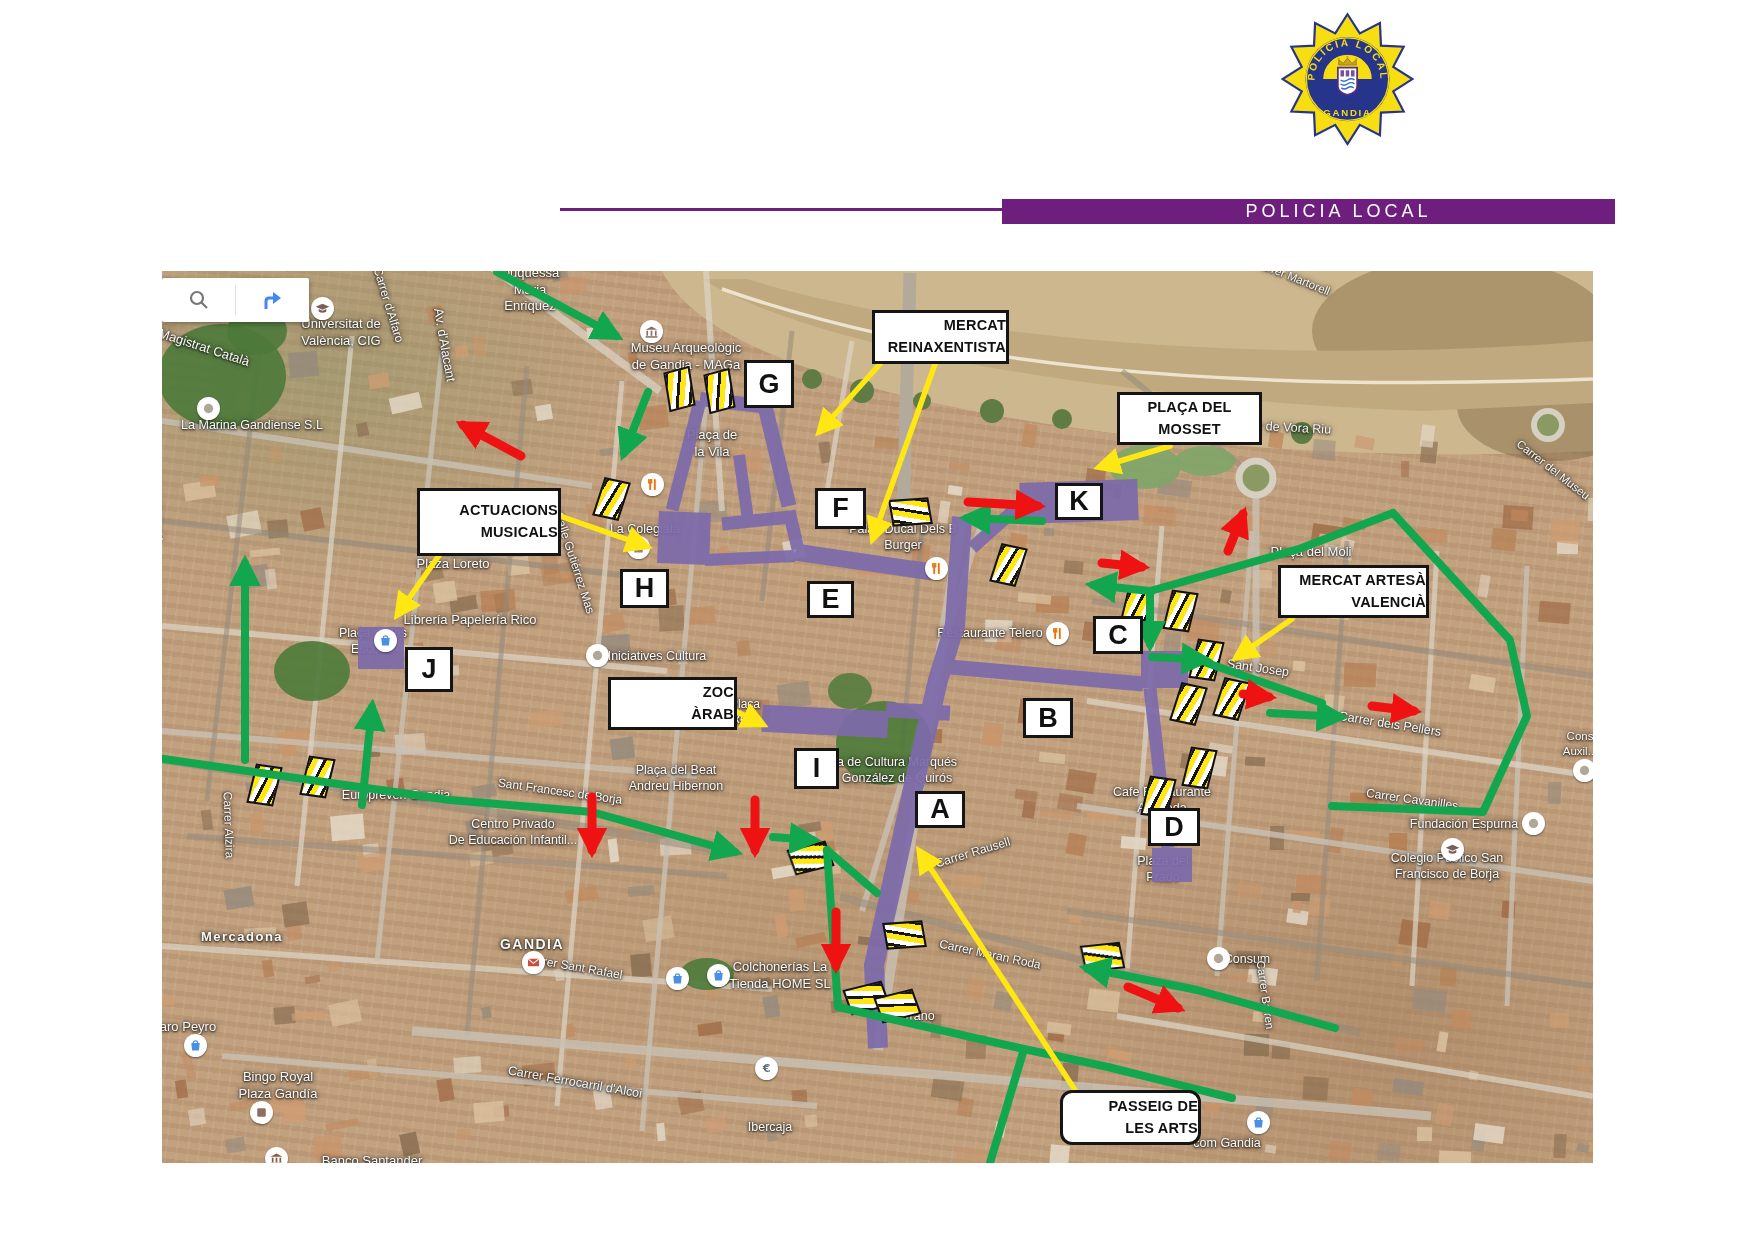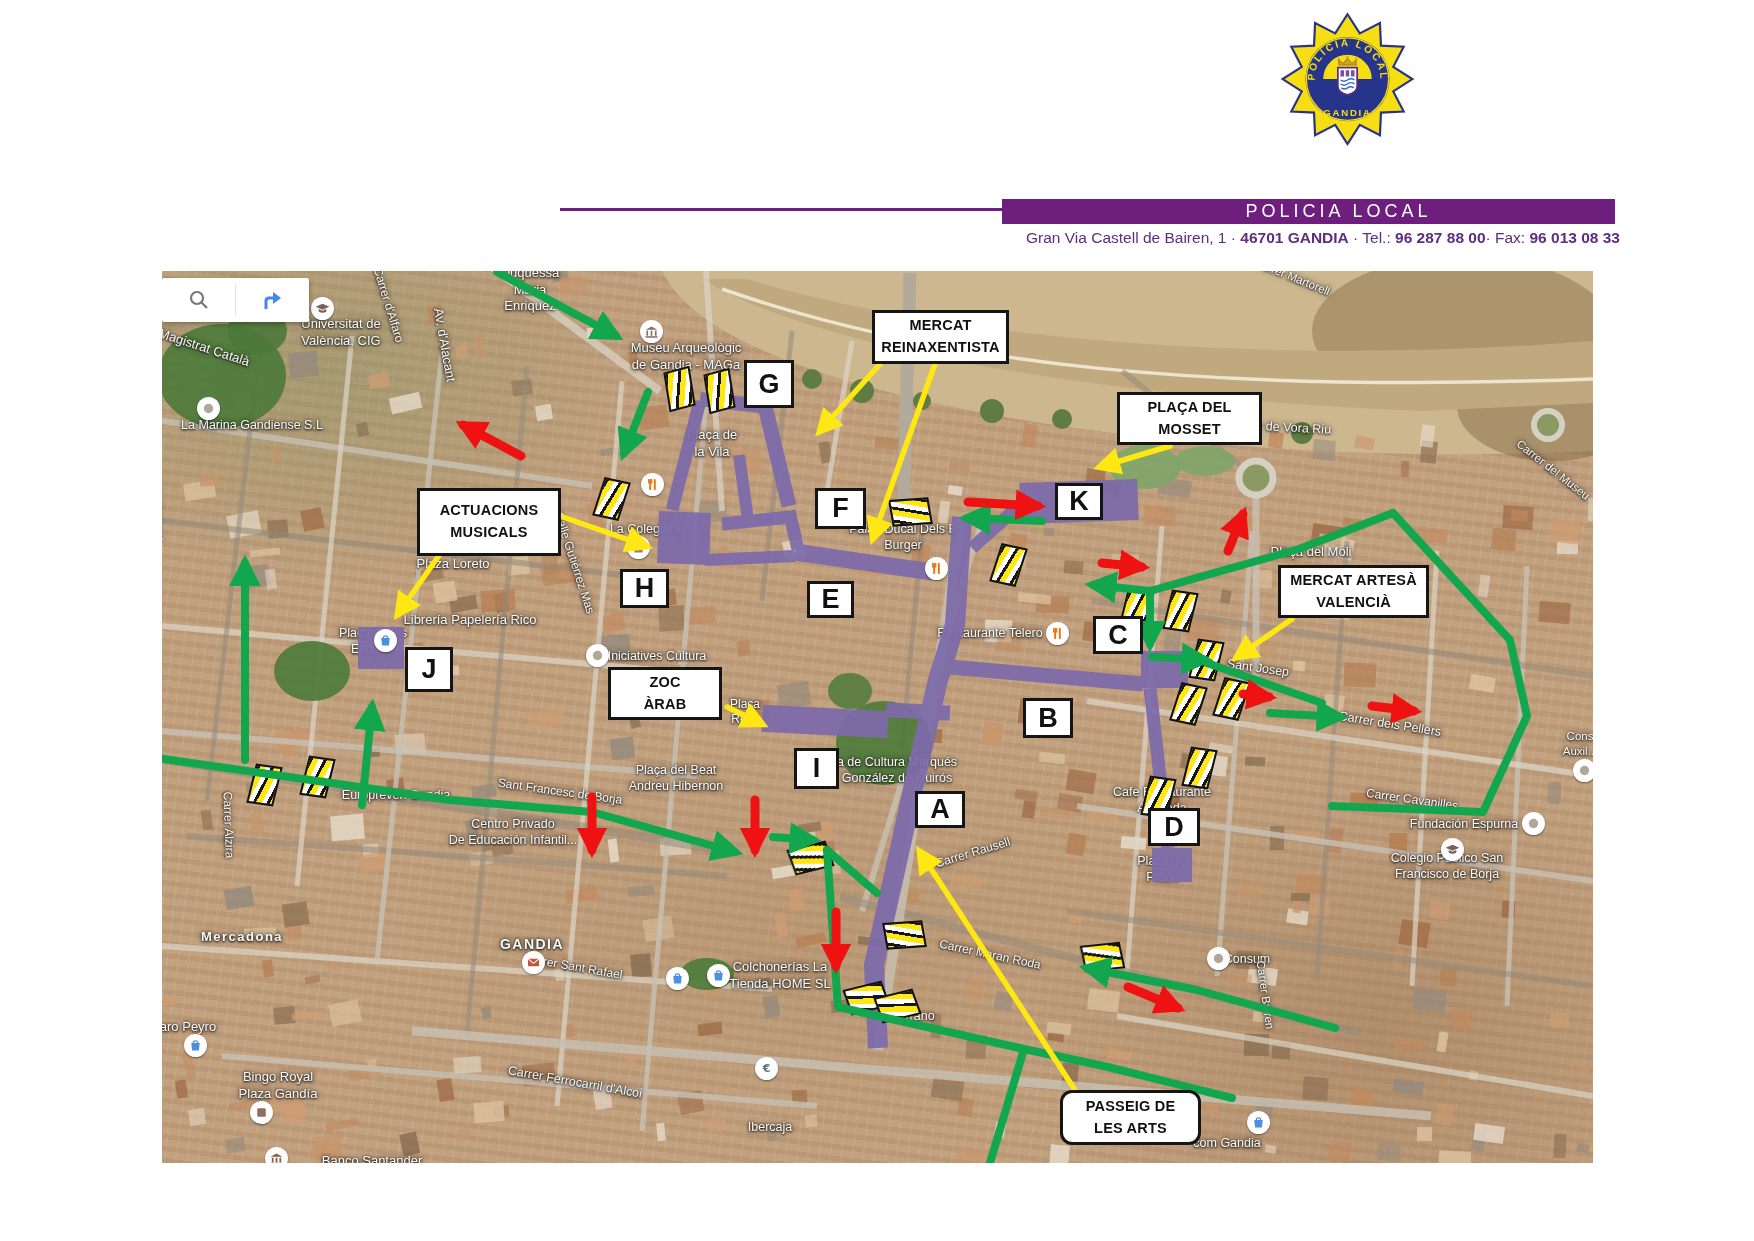--- a/index.html
+++ b/index.html
@@ -91,7 +91,6 @@
 
   <div id="hdr-line"></div>
   <div id="hdr-bar">POLICIA LOCAL</div>
-  <div id="hdr-addr"><span>Gran Via Castell de Bairen, 1 · </span><b>46701 GANDIA</b><span> · Tel.: </span><b>96 287 88 00</b><span>· Fax: </span><b>96 013 08 33</b></div>
 
   <div id="map">
     <div id="decor-layer" class="layer"><svg width="1431" height="892" viewBox="0 0 1431 892">

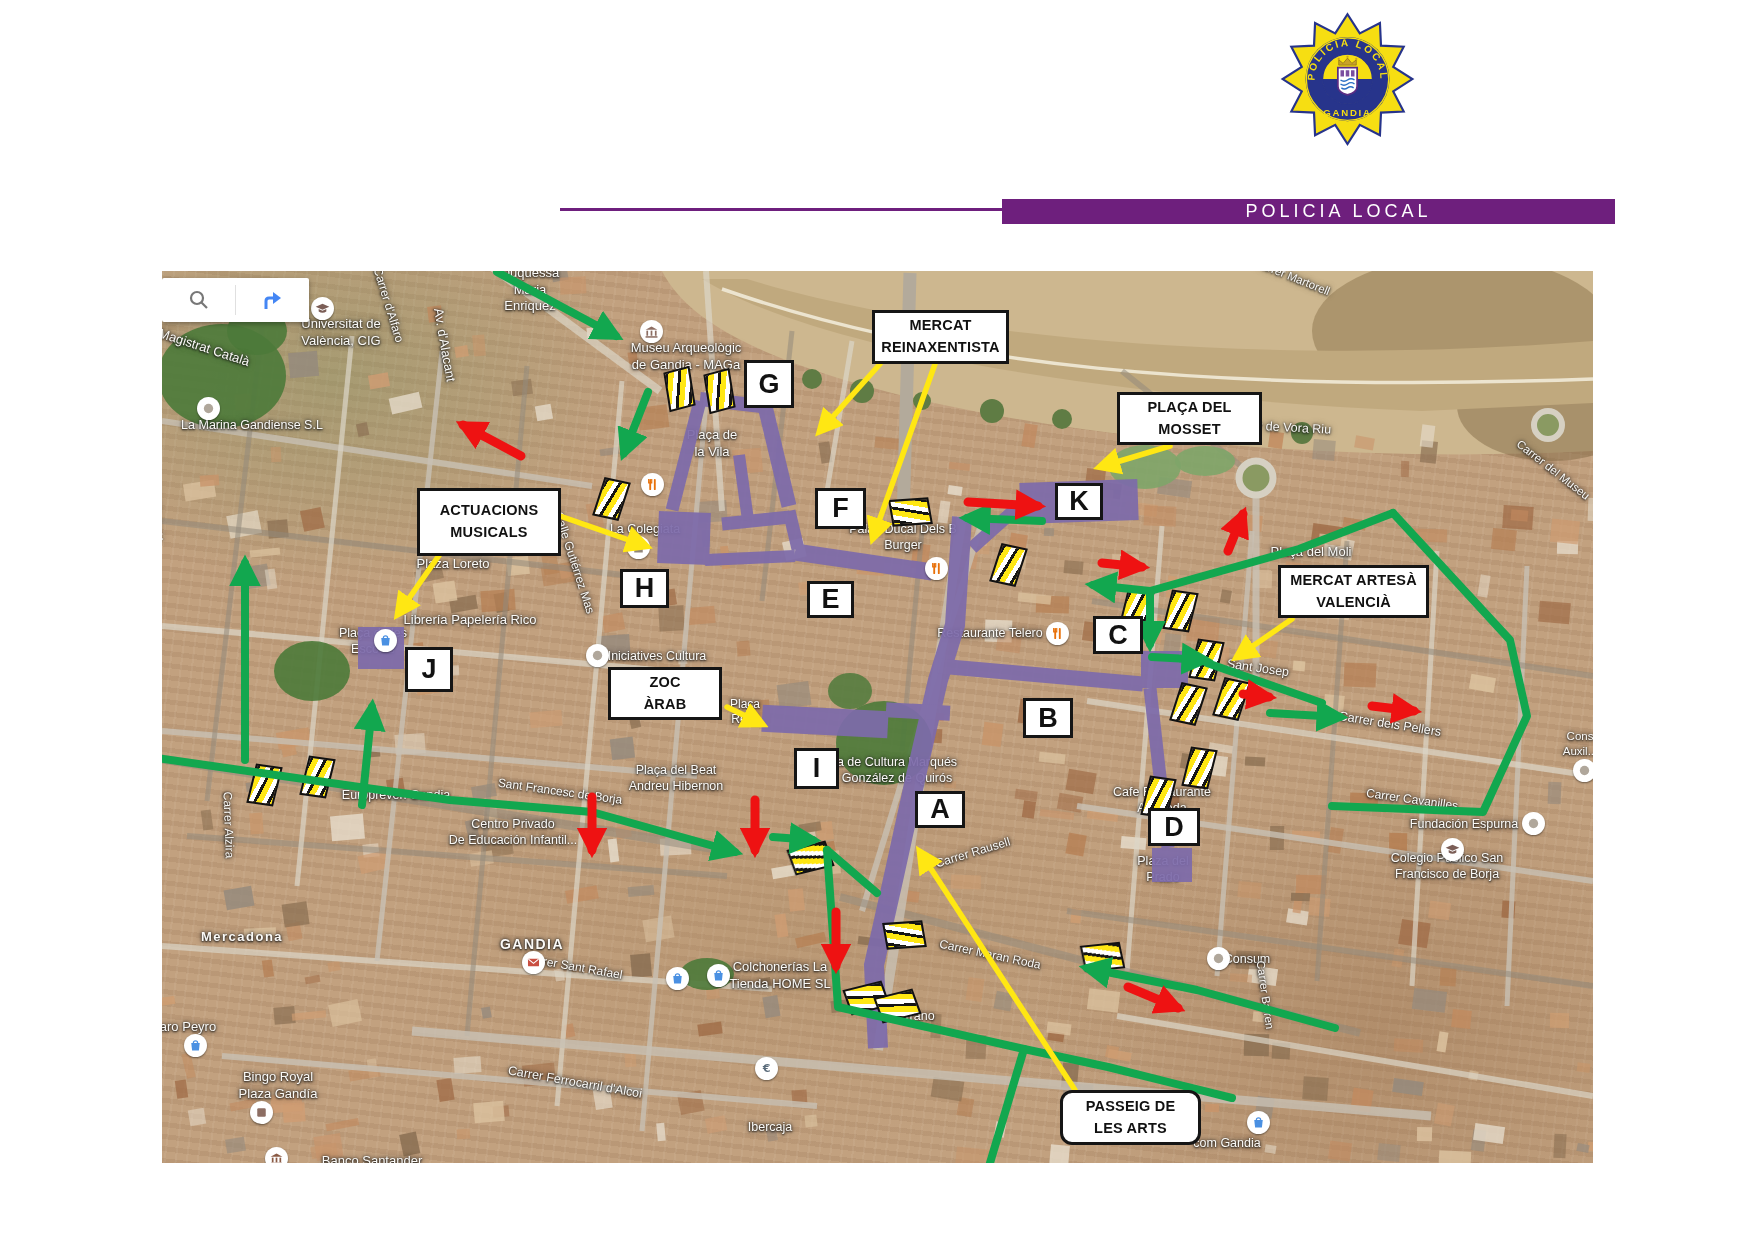--- a/index.html
+++ b/index.html
@@ -45,7 +45,7 @@
     display:flex;align-items:center;justify-content:center;font-weight:bold;font-size:27px;
     color:#111;z-index:60;}
   .callout{position:absolute;background:#fff;border:3px solid #151515;box-sizing:border-box;
-    display:flex;flex-direction:column;align-items:center;justify-content:center;text-align:center;
+    display:flex;flex-direction:column;align-items:flex-end;justify-content:center;text-align:center;
     font-weight:bold;font-size:14.5px;line-height:1.5;color:#111;z-index:58;letter-spacing:.2px;}
 
   

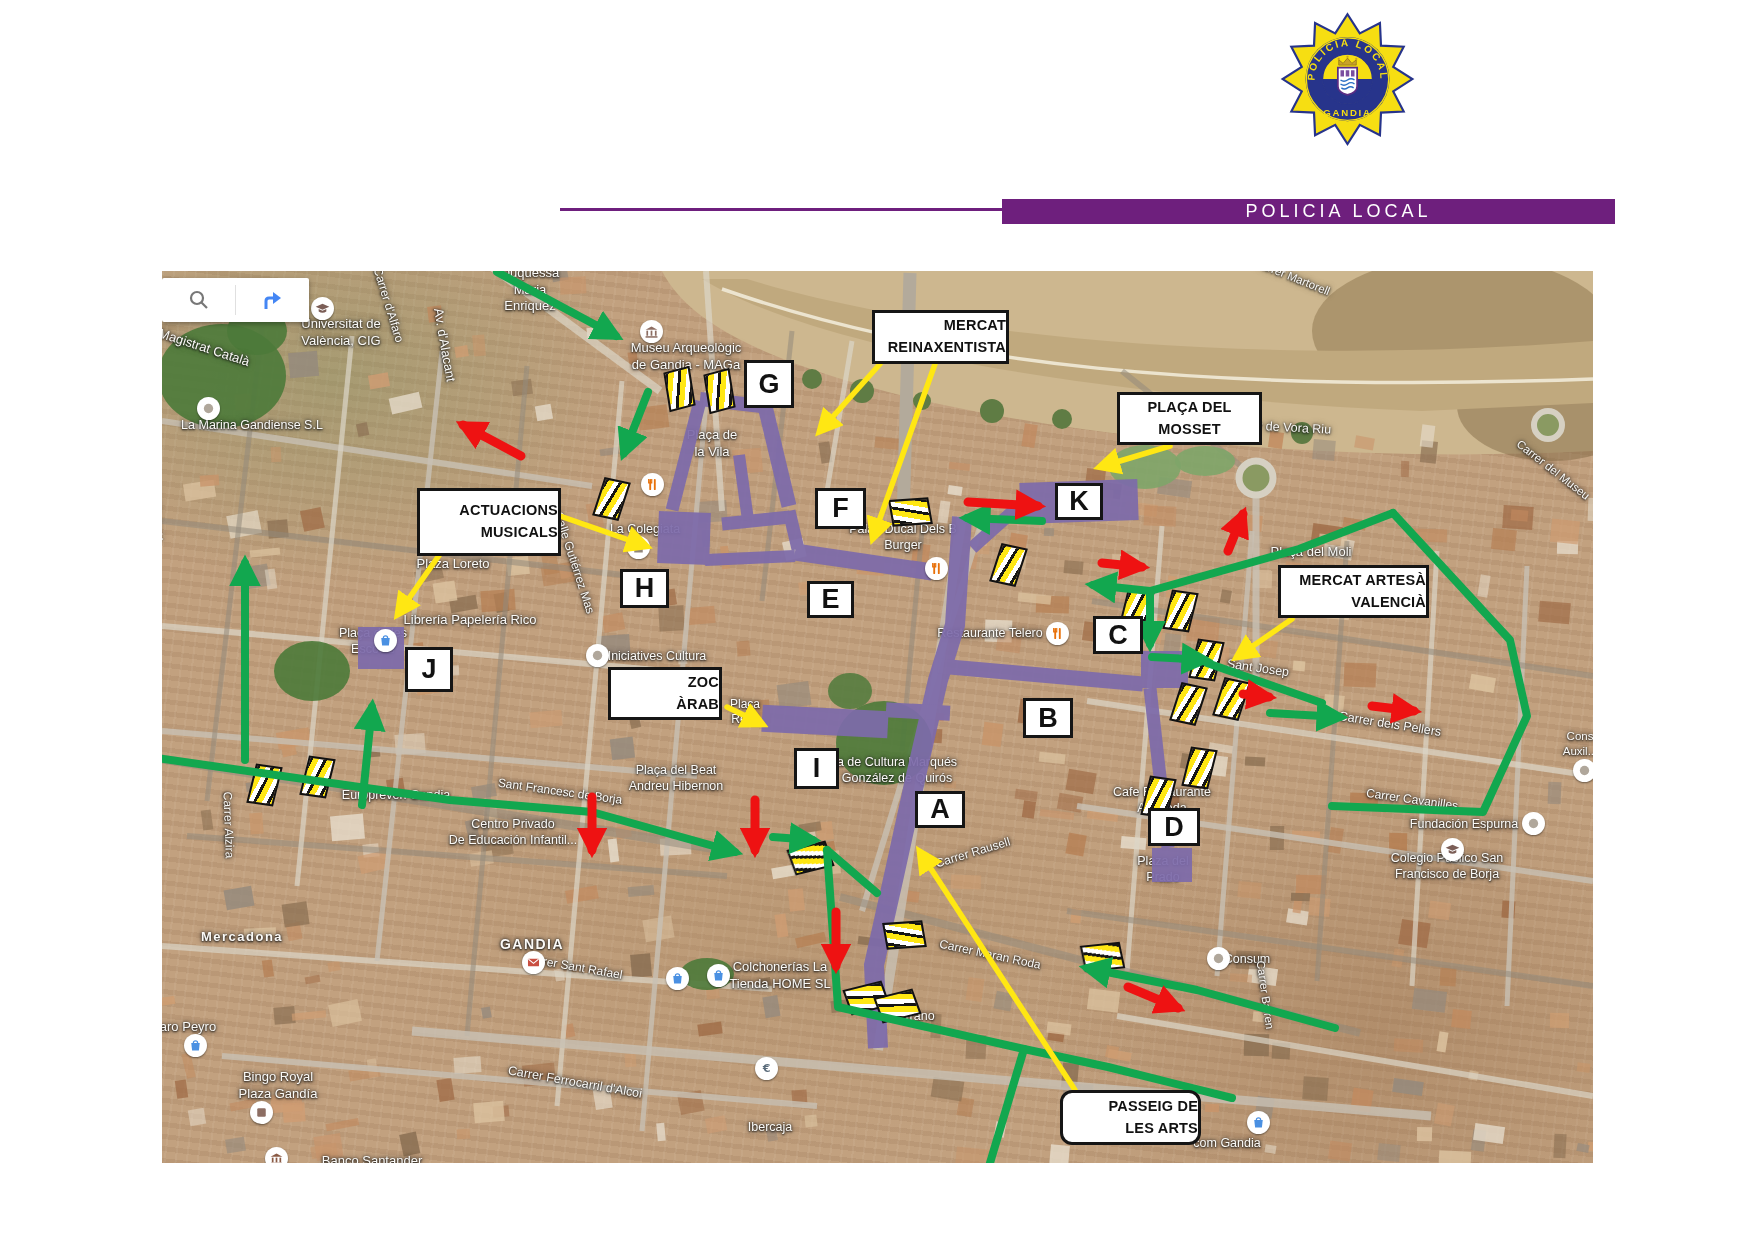--- a/index.html
+++ b/index.html
@@ -762,7 +762,7 @@
           <div>MERCAT ARTESÀ</div>
           <div>VALENCIÀ</div>
         </div>
-        <div class="callout" style="left: 446px; top: 396px; width: 114px; height: 53px;">
+        <div class="callout" style="left: 446px; top: 406px; width: 129px; height: 53px;">
           <div>ZOC</div>
           <div>ÀRAB</div>
         </div>

